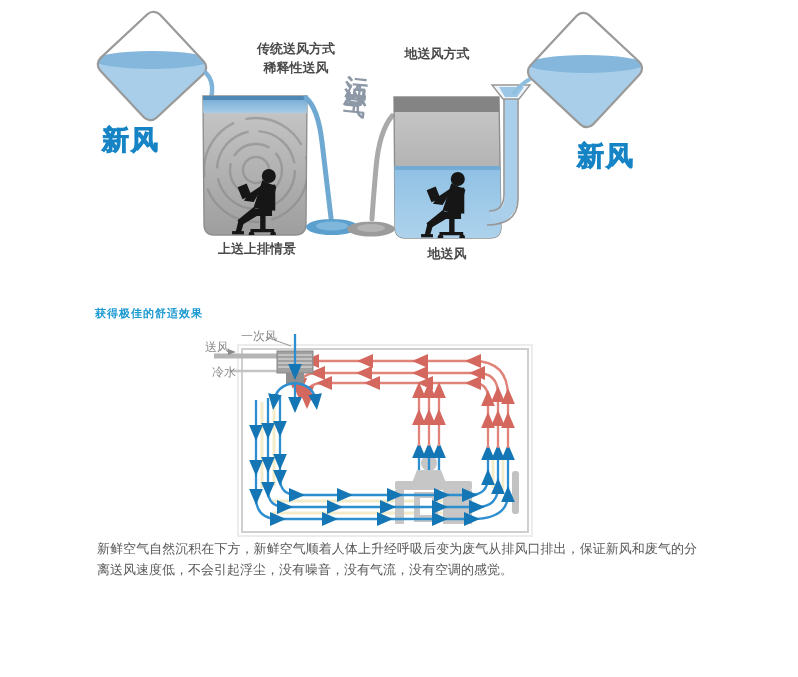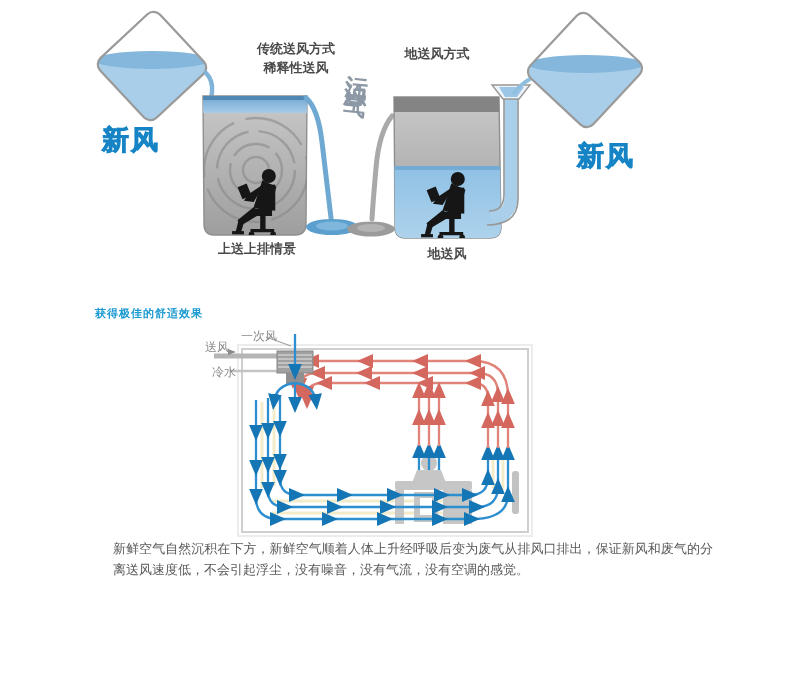--- a/index.html
+++ b/index.html
@@ -230,7 +230,7 @@
 <div class="tiny" style="left:205px;top:339px;">送风</div>
 <div class="tiny" style="left:212px;top:364px;text-align:center;">冷水</div>
 
-<div class="para" style="left:97px;top:538px;margin-left:16px;">新鲜空气自然沉积在下方，新鲜空气顺着人体上升经呼吸后变为废气从排风口排出，保证新风和废气的分离送风速度低，不会引起浮尘，没有噪音，没有气流，没有空调的感觉。</div>
+<div class="para" style="left:97px;top:538px;">新鲜空气自然沉积在下方，新鲜空气顺着人体上升经呼吸后变为废气从排风口排出，保证新风和废气的分离送风速度低，不会引起浮尘，没有噪音，没有气流，没有空调的感觉。</div>
 
 </div>
 

